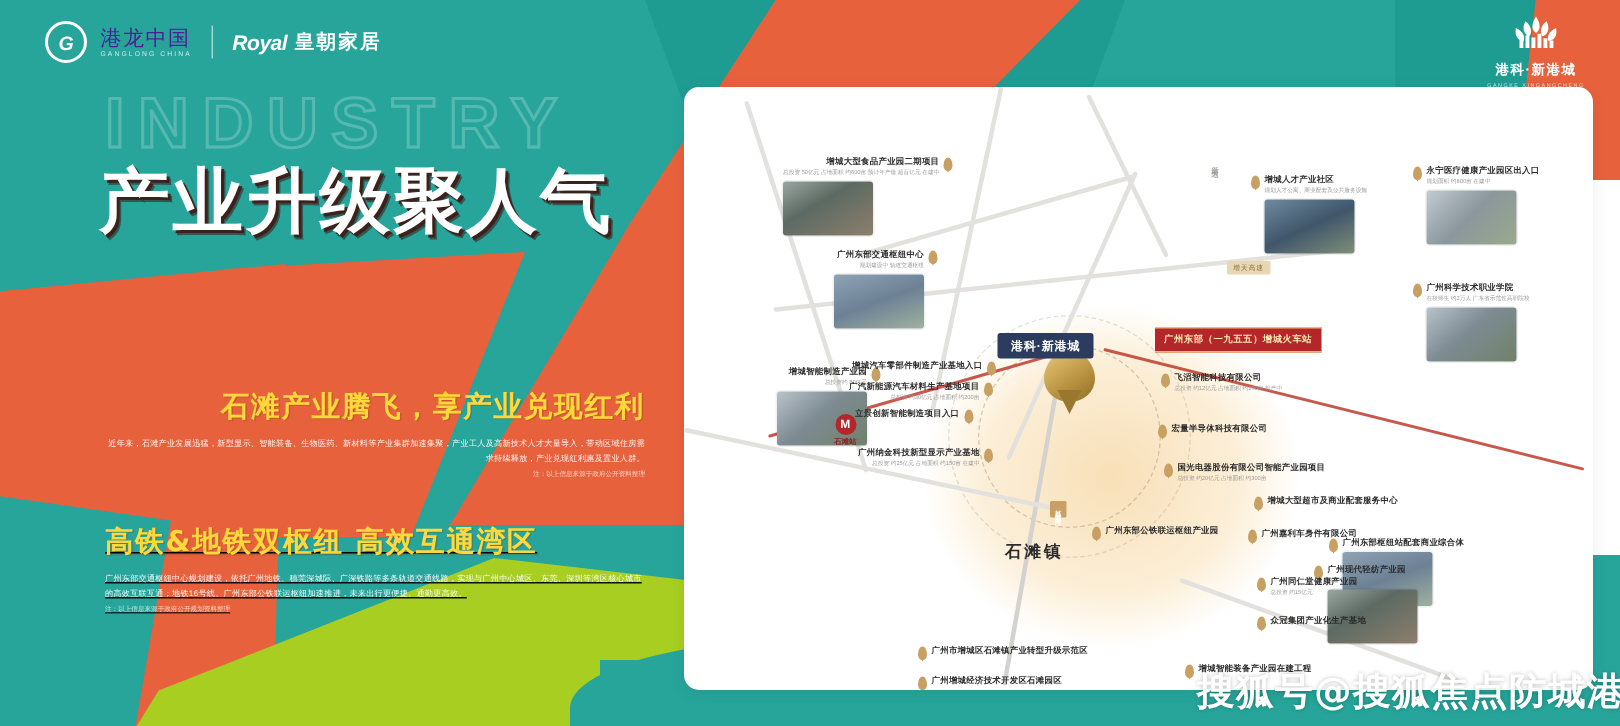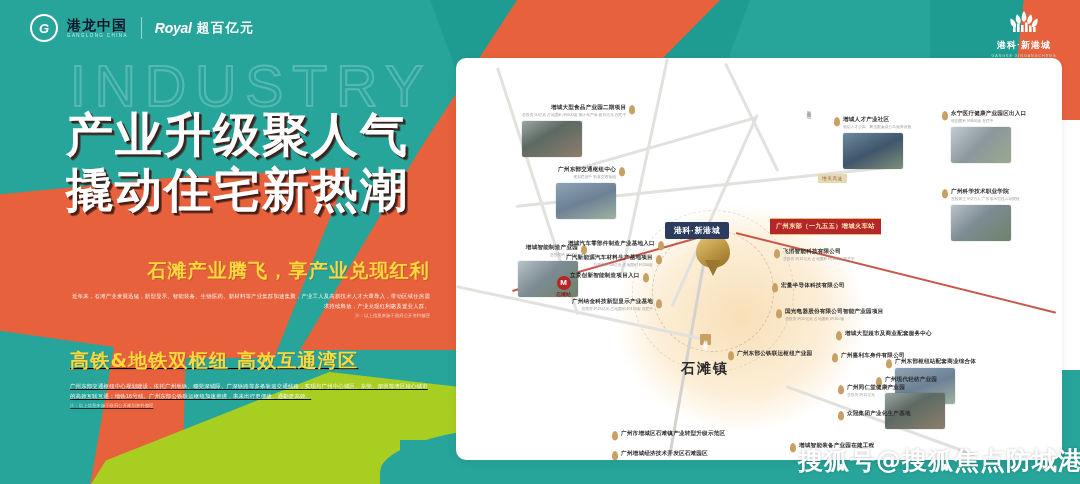--- a/index.html
+++ b/index.html
@@ -86,7 +86,7 @@
     font-size:13px;font-weight:bold;font-style:italic;
   }
   .brand-cn{display:flex;flex-direction:column;line-height:1;}
-  .brand-cn-main{color:#0f172a;font-size:14px;font-weight:bold;letter-spacing:1px;}
+  .brand-cn-main{color:#4c1d95;font-size:14px;font-weight:normal;letter-spacing:1px;}
   .brand-cn-sub{color:#cdeae6;font-size:4.5px;letter-spacing:1.4px;margin-top:2px;}
   .brand-div{width:1px;height:22px;background:rgba(255,255,255,.55);margin:0 4px;}
   .brand-royal{display:flex;align-items:center;gap:5px;}

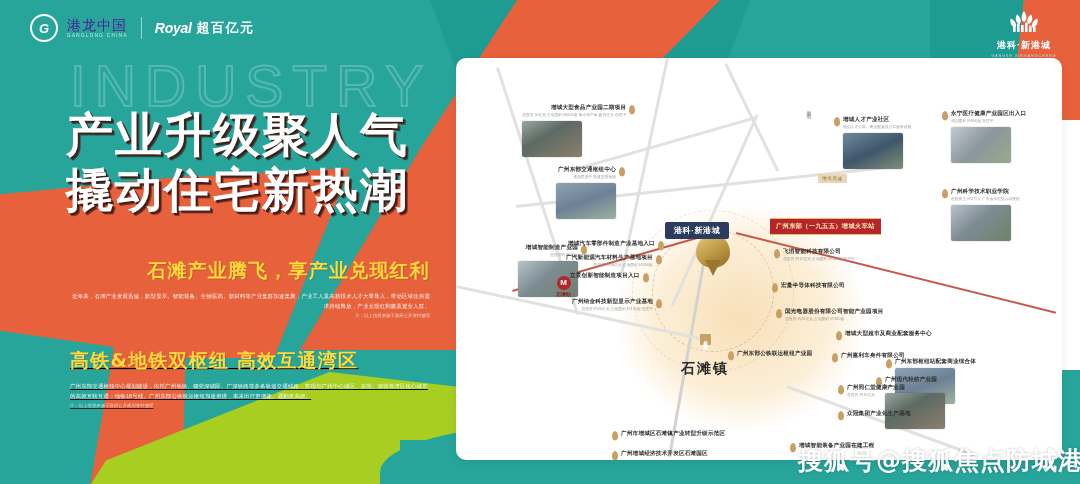--- a/index.html
+++ b/index.html
@@ -277,7 +277,7 @@
     <div class="brand-div"></div>
     <div class="brand-royal">
       <span class="brand-royal-en">Royal</span>
-      <span class="brand-royal-cn">超百亿元</span>
+      <span class="brand-royal-cn">皇朝家居</span>
     </div>
   </div>
 

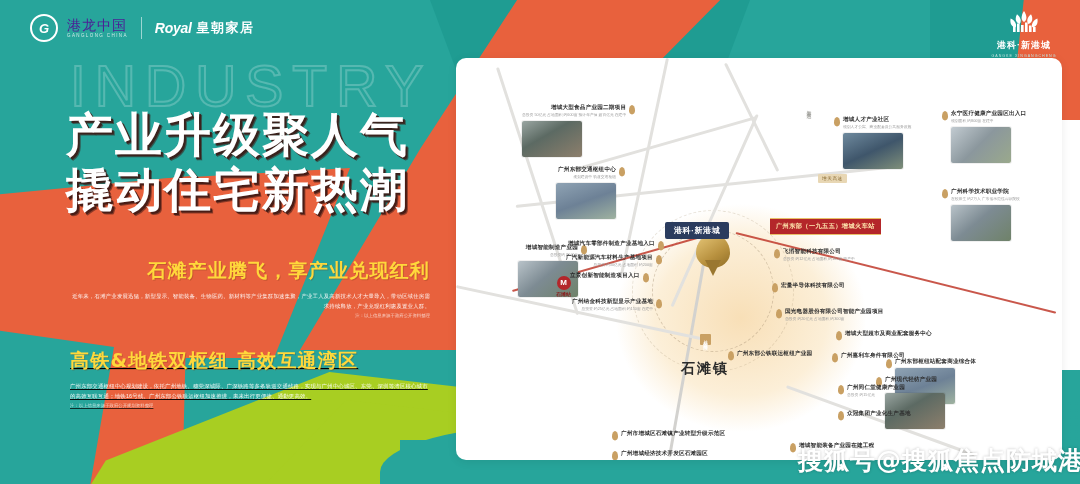--- a/index.html
+++ b/index.html
@@ -101,7 +101,7 @@
   
   .industry{
     position:absolute;left:70px;top:58px;z-index:5;
-    font-size:57px;font-weight:normal;letter-spacing:9px;
+    font-size:47px;font-weight:bold;letter-spacing:9px;
     color:transparent;-webkit-text-stroke:2px rgba(255,255,255,.22);
     line-height:1;white-space:nowrap;
     font-family:"Liberation Sans",sans-serif;

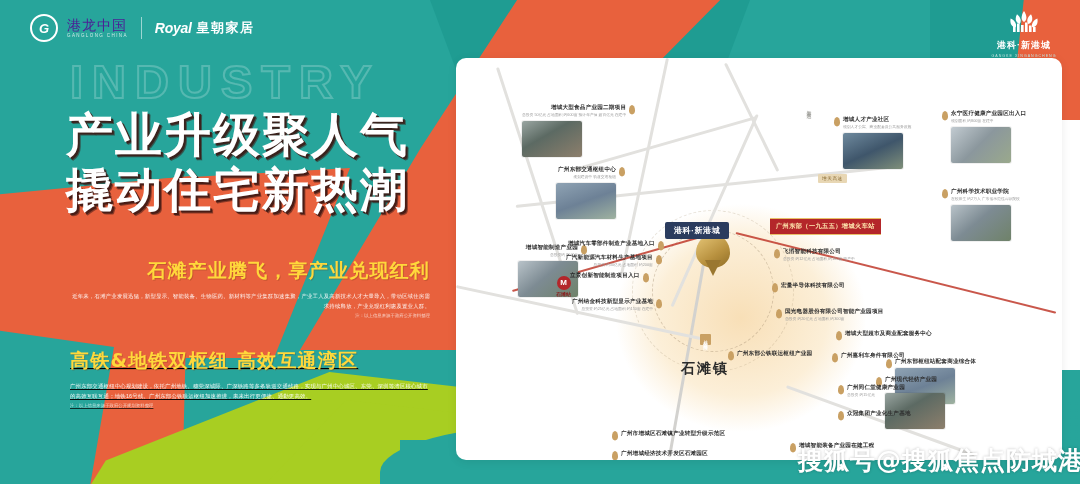--- a/index.html
+++ b/index.html
@@ -305,7 +305,6 @@
 
   <div class="headline">
     <div class="hl-line">产业升级聚人气</div>
-    <div class="hl-line">撬动住宅新热潮</div>
   </div>
 
   <div class="sub1">

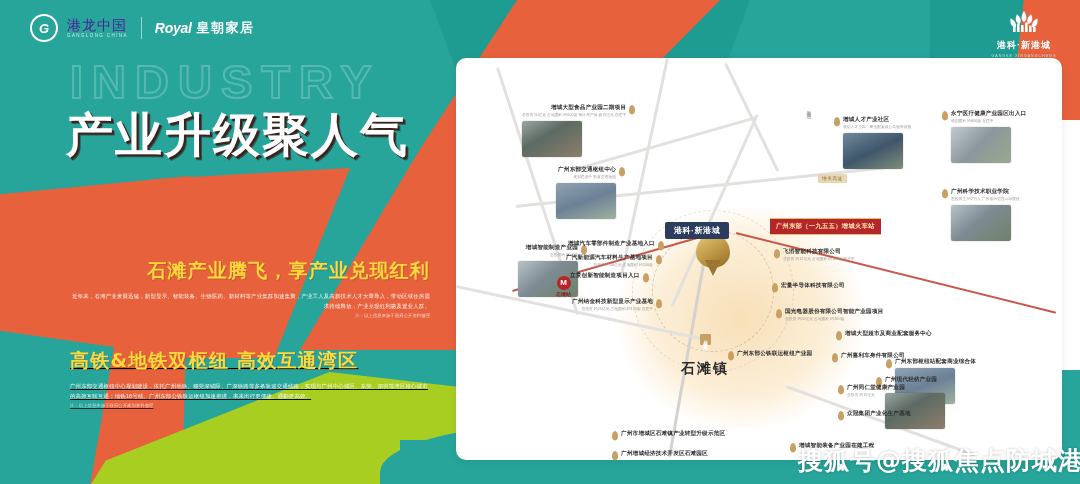--- a/index.html
+++ b/index.html
@@ -195,8 +195,8 @@
   .metro-txt{font-size:5px;color:#8a2020;font-weight:bold;margin-top:1px;white-space:nowrap;}
 
   .town-label{
-    position:absolute;left:225px;top:302px;z-index:7;
-    font-size:14px;font-weight:bold;color:#2b2b2b;letter-spacing:2px;text-align:center;
+    position:absolute;left:214px;top:302px;z-index:7;
+    font-size:11px;font-weight:bold;color:#2b2b2b;letter-spacing:2px;text-align:center;
   }
   .road-name{
     position:absolute;z-index:4;font-size:5px;color:#9a9a95;writing-mode:vertical-rl;

